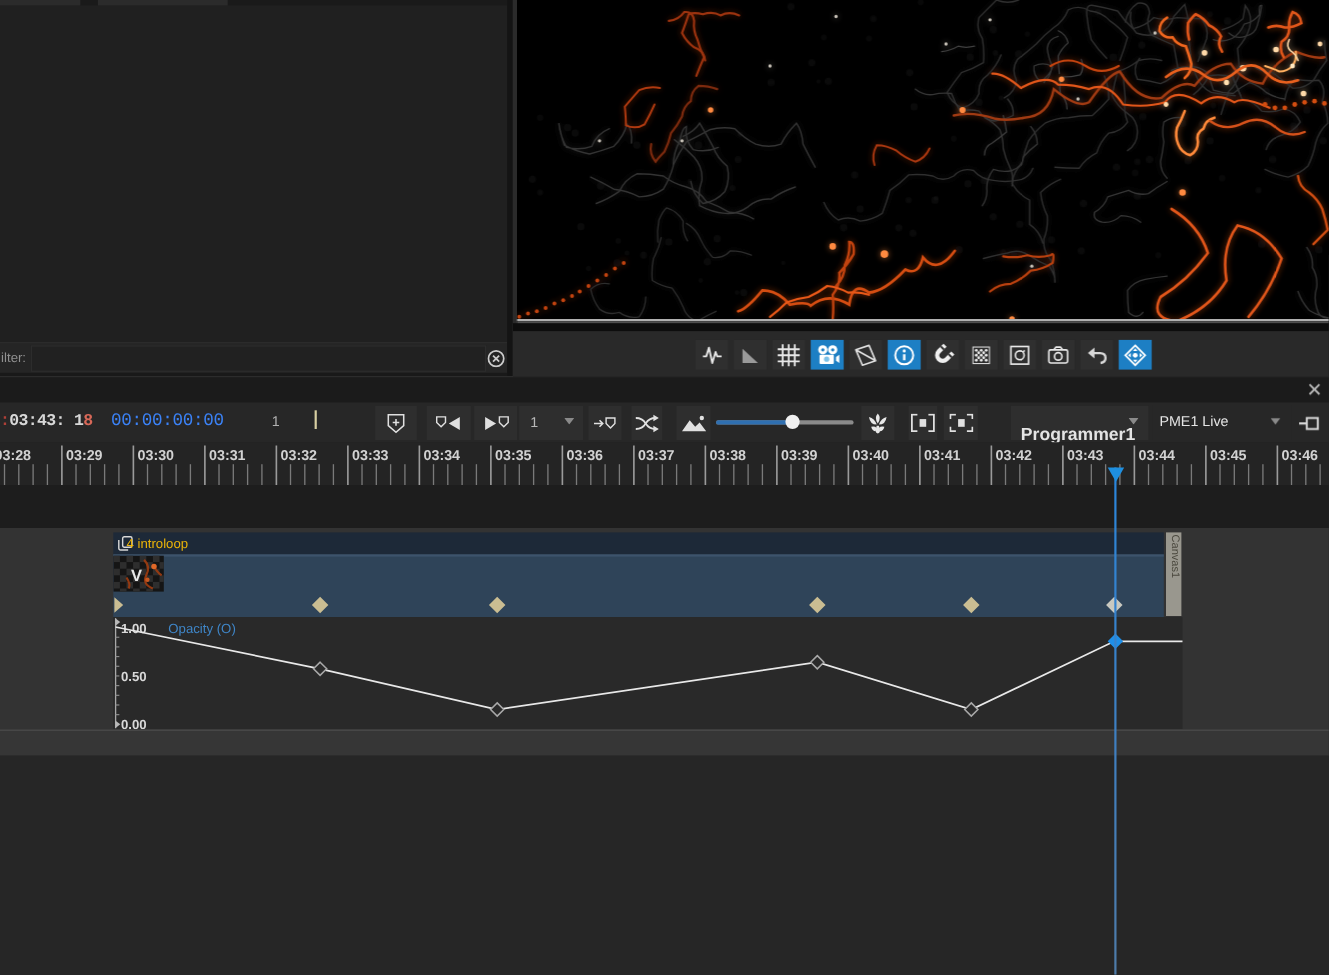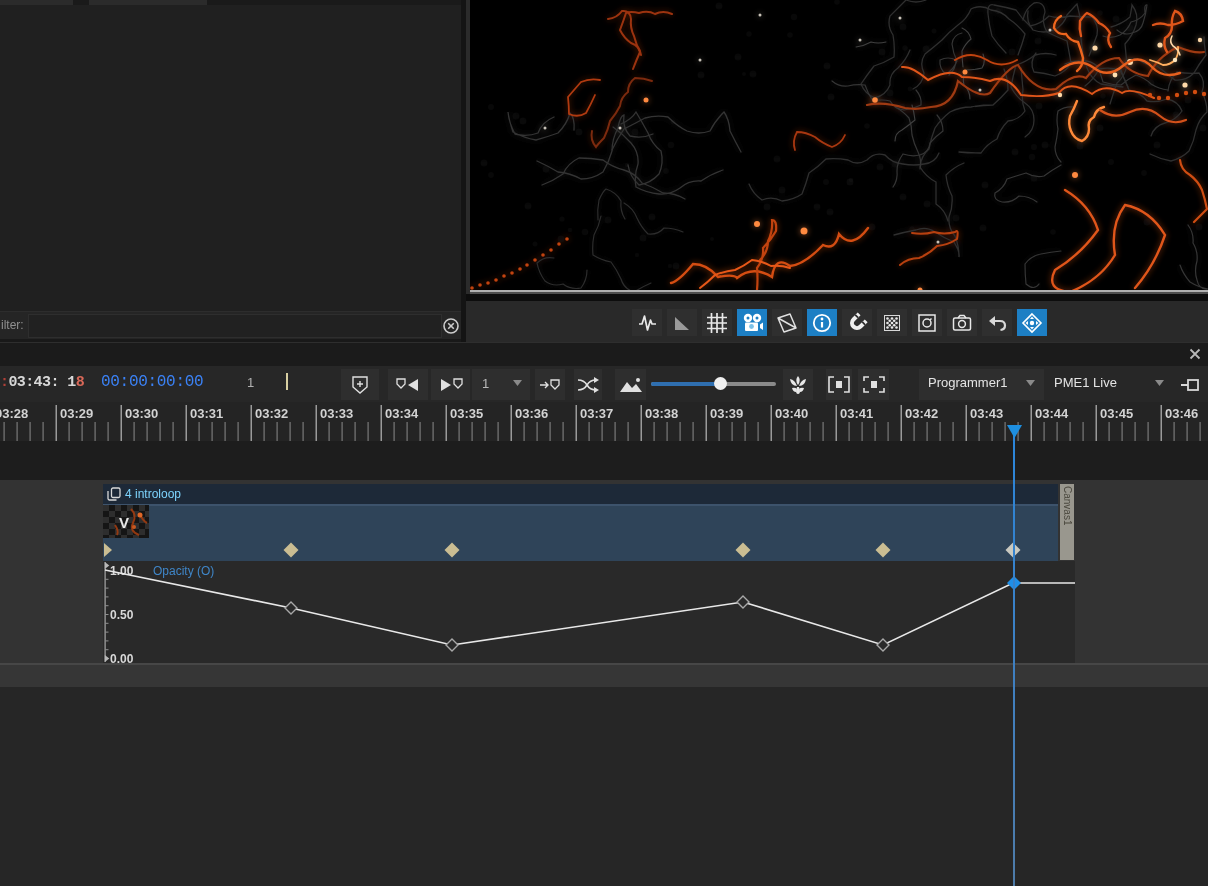--- a/index.html
+++ b/index.html
@@ -447,7 +447,7 @@
             </svg>
           </div>
           <div class="abs" style="left:919px;top:3px;width:125px;height:31px;background:#2e2e2e;">
-            <div style="position:absolute;left:9px;top:6px;font-size:13px;color:#e4e4e4;">Programmer1</div>
+            <div style="position:absolute;left:9px;top:18px;font-size:16px;color:#e4e4e4;font-weight:bold;">Programmer1</div>
             <svg style="position:absolute;right:9px;top:11px;" width="9" height="6" viewBox="0 0 9 6">
               <path d="M0 0 H9 L4.5 6 Z" fill="#8a8a8a"></path>
             </svg>

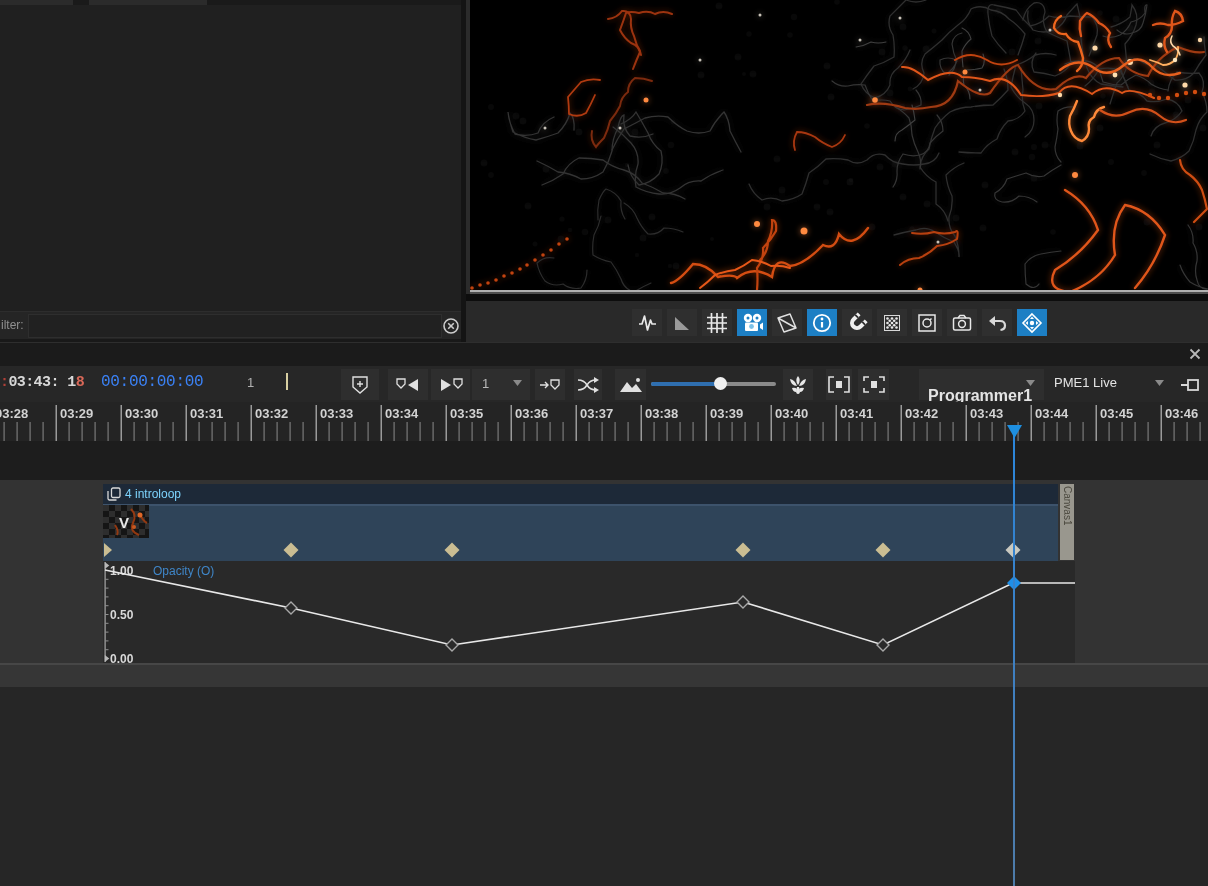--- a/index.html
+++ b/index.html
@@ -596,7 +596,7 @@
         <rect x="4.5" y="1" width="8.5" height="9.5" rx="1.5"></rect>
         <path d="M9.5 13 l-7 0 a1.5 1.5 0 0 1 -1.5 -1.5 l0 -7.5"></path>
       </svg>
-      <div class="abs" style="left:22px;top:3px;font-size:12px;color:#7dd3fc;">4 introloop</div>
+      <div class="abs" style="left:12px;top:3px;font-size:12px;color:#eab308;">4 introloop</div>
     </div>
 
     <div class="abs" style="left:103px;top:24px;width:955px;height:57px;background:#2f4459;border-top:2px solid #3d536c;"></div>

